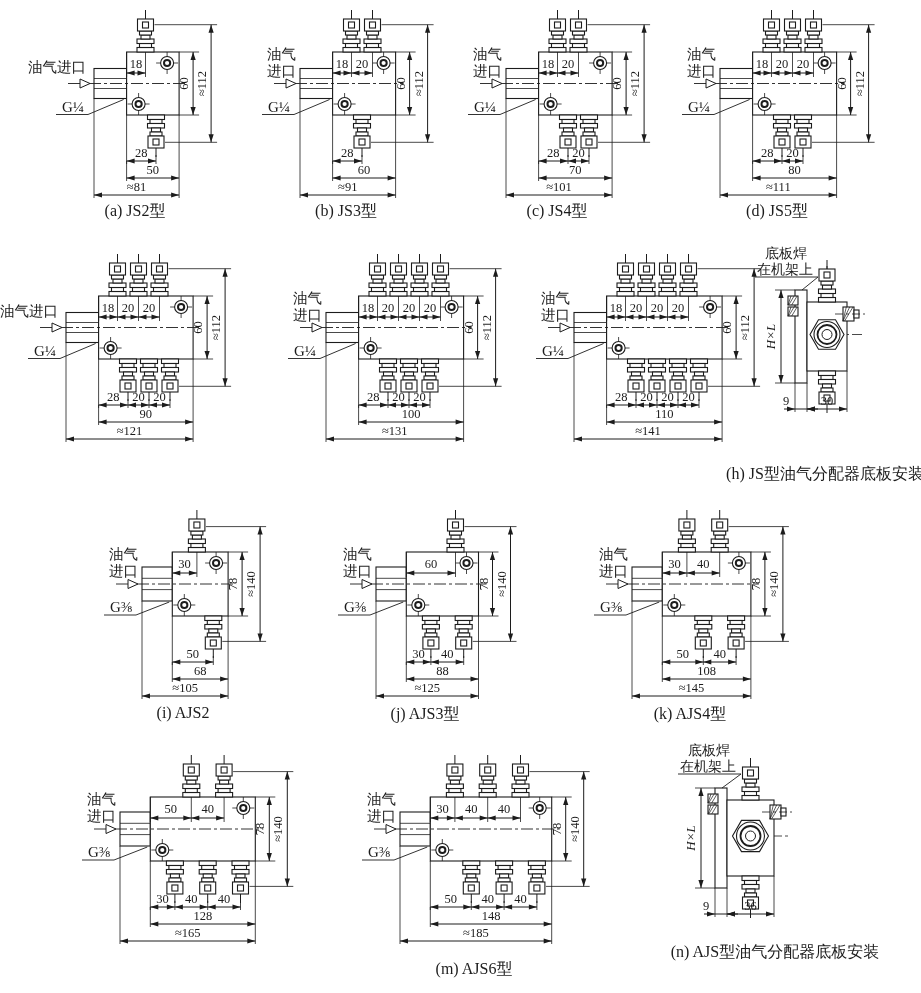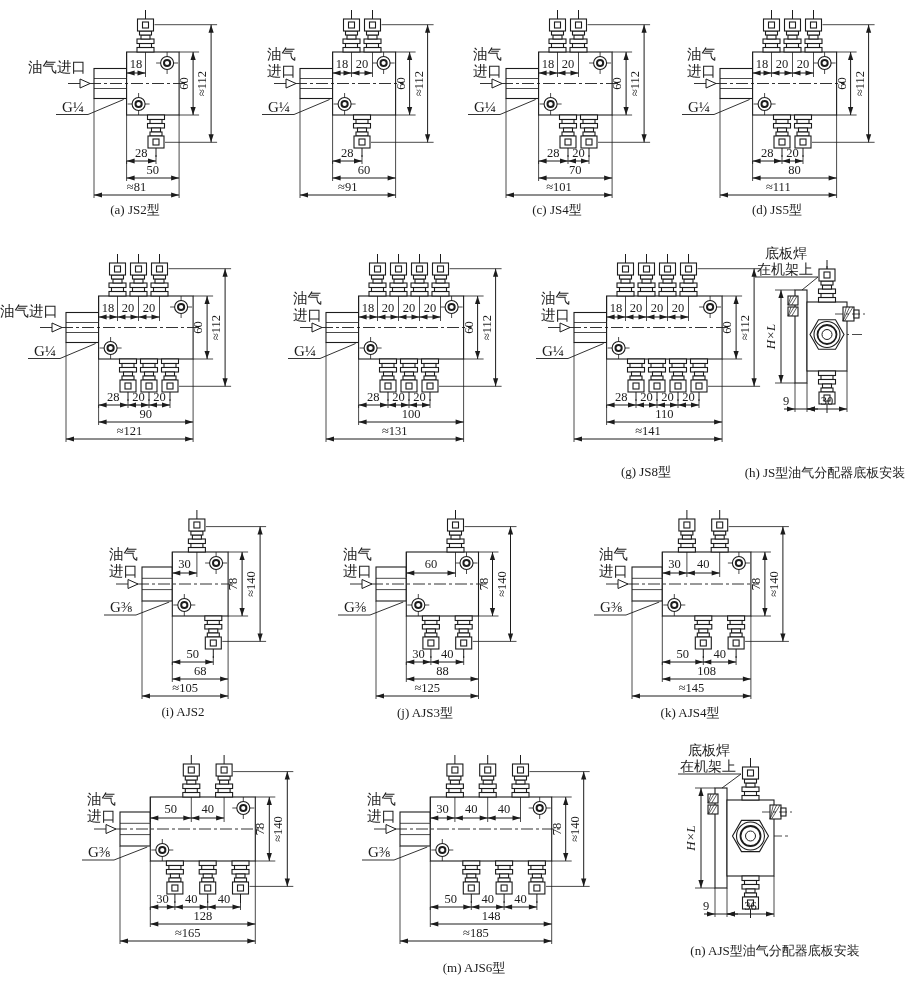--- a/index.html
+++ b/index.html
@@ -7,7 +7,7 @@
   #canvas{position:relative;width:921px;height:993px;background:#fff;overflow:hidden;}
   .fig{position:absolute;}
   .fig svg{display:block;overflow:visible;}
-  .caption{text-align:center;font-size:13px;color:#1c1c1c;white-space:nowrap;margin-top:1px;}
+  .caption{text-align:center;font-size:16px;color:#1c1c1c;white-space:nowrap;margin-top:1px;}
 </style>
 </head>
 <body>

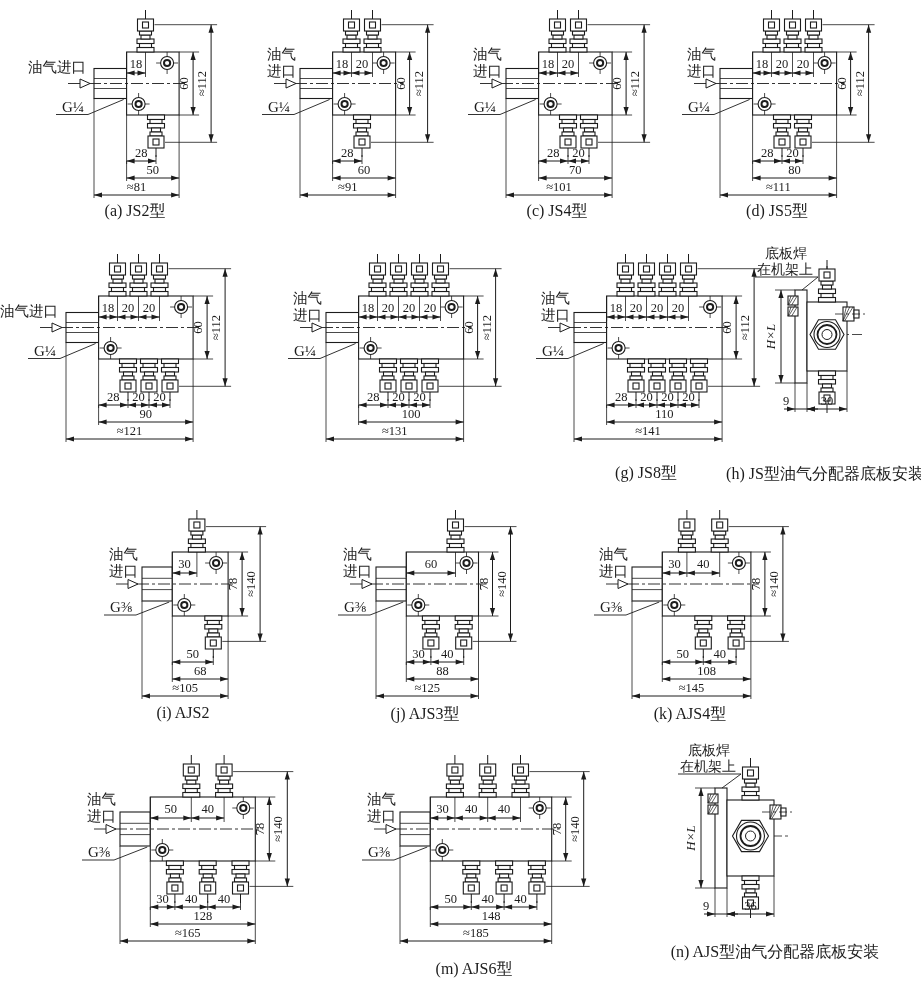--- a/index.html
+++ b/index.html
@@ -191,6 +191,7 @@
         <line x1="16" y1="106.5" x2="48" y2="106.5" stroke="#1c1c1c" stroke-width="0.9"></line>
         <line x1="48" y1="106.5" x2="83.6" y2="91.5" stroke="#1c1c1c" stroke-width="0.9"></line>
       </svg>
+      <div class="caption">(b) JS3型</div>
     </div>
     <div class="fig" style="left: 452px; top: 8px; width: 210px;">
       <svg width="210" height="192">

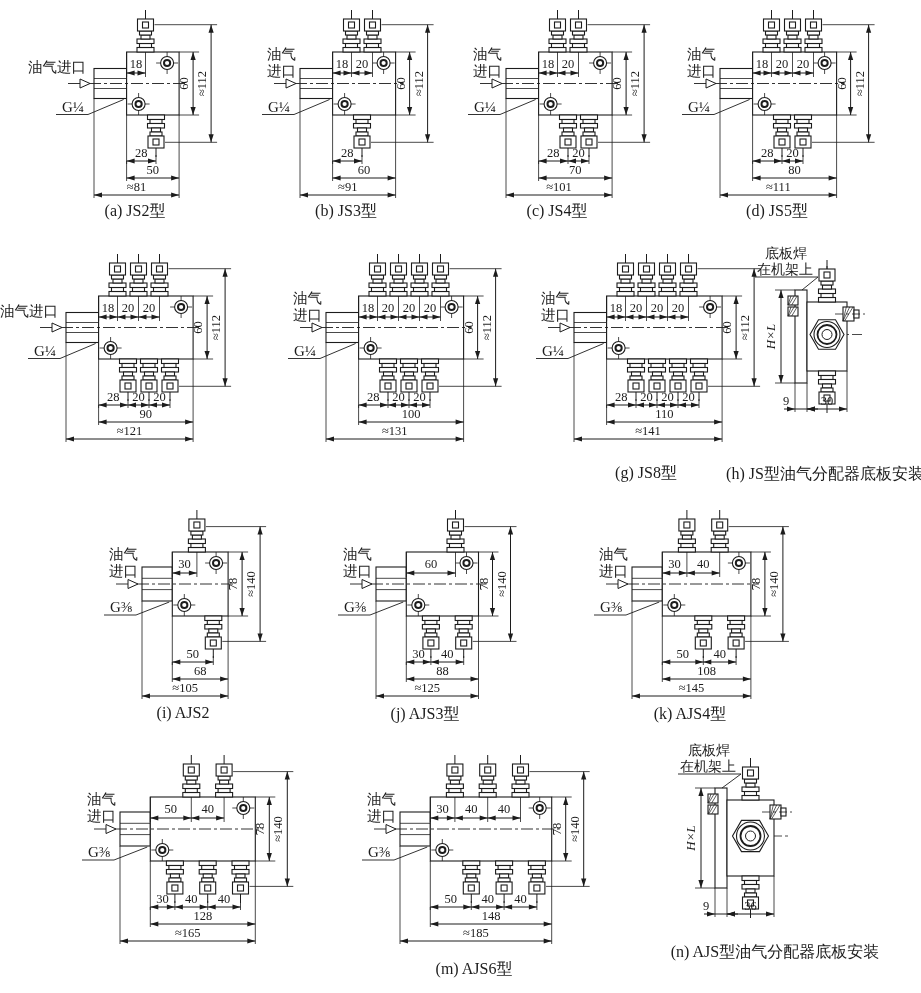--- a/index.html
+++ b/index.html
@@ -903,7 +903,6 @@
         <line x1="16" y1="106.5" x2="48" y2="106.5" stroke="#1c1c1c" stroke-width="0.9"></line>
         <line x1="48" y1="106.5" x2="83.6" y2="91.5" stroke="#1c1c1c" stroke-width="0.9"></line>
       </svg>
-      <div class="caption">(g) JS8型</div>
     </div>
     <div class="fig" style="left: 88px; top: 508px; width: 190px;">
       <svg width="190" height="195">

